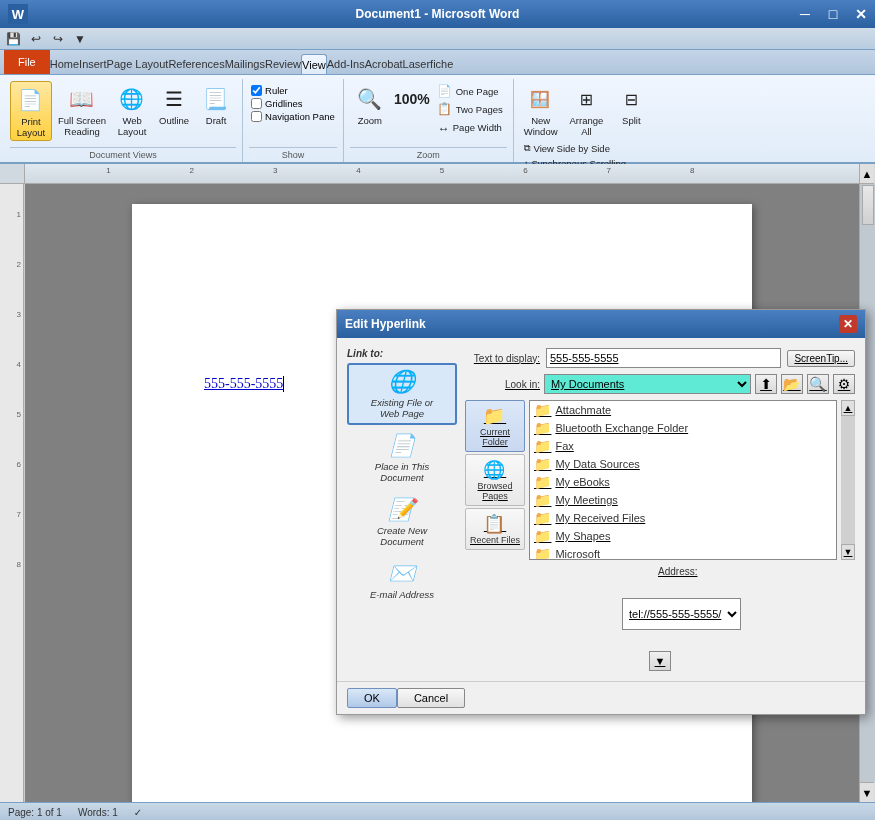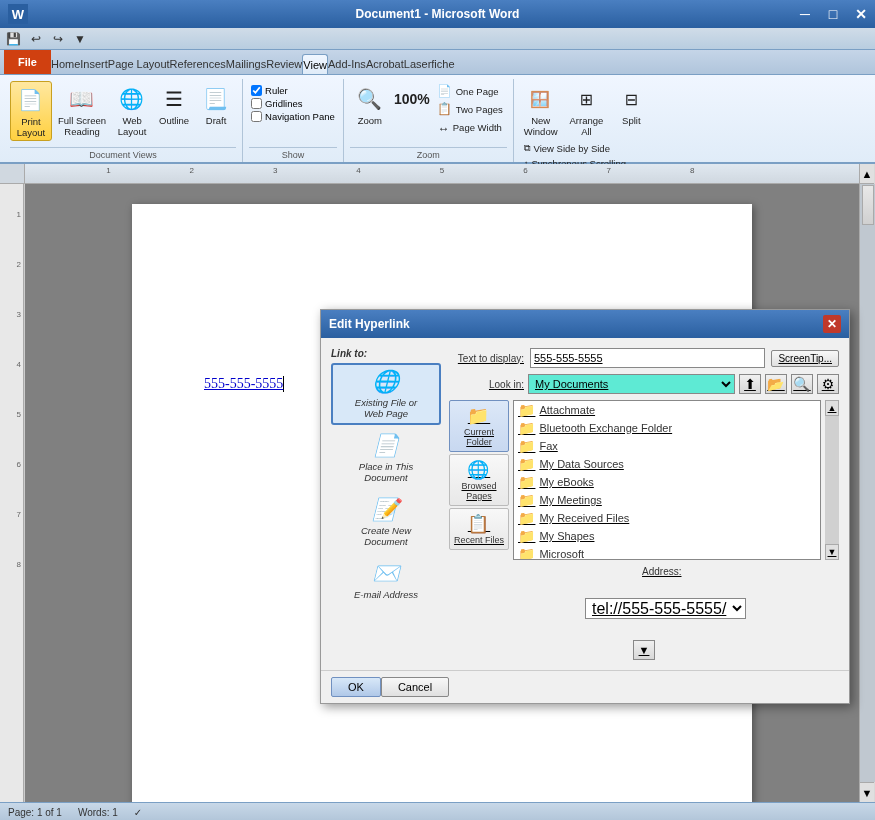--- a/index.html
+++ b/index.html
@@ -85,7 +85,7 @@
       color: white;
       border-radius: 0;
       padding: 3px 14px;
-      font-weight: bold;
+      font-weight: normal;
       height: 24px;
     }
 

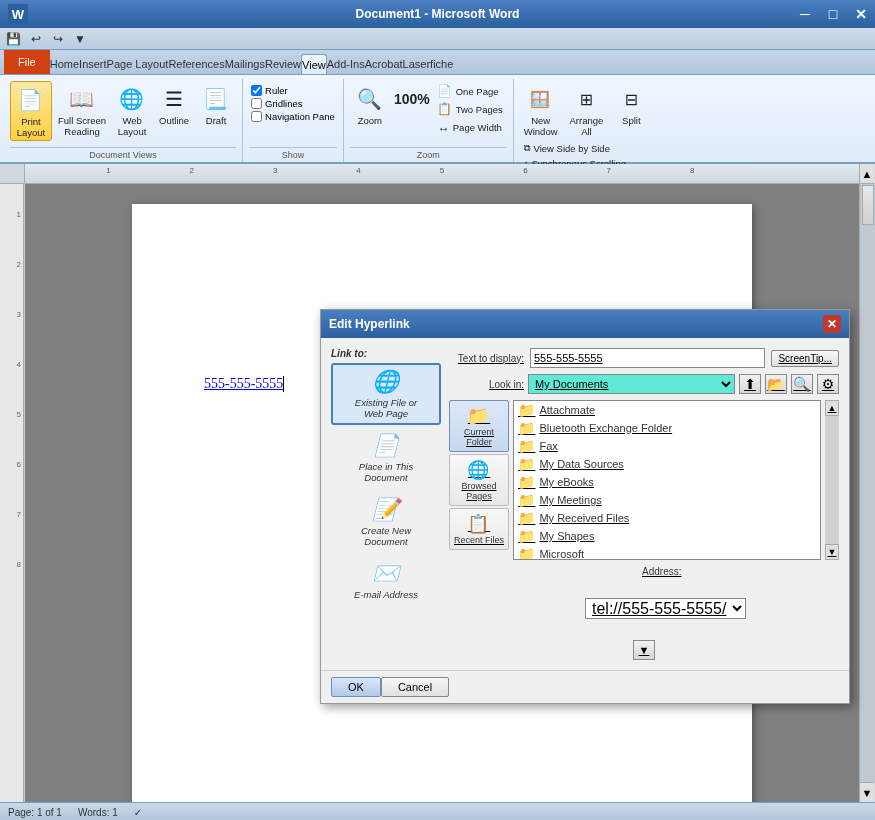--- a/index.html
+++ b/index.html
@@ -256,7 +256,7 @@
     .dialog {
       position: absolute;
       top: 145px;
-      left: 320px;
+      left: 336px;
       width: 530px;
       background: #f0f0f0;
       border: 1px solid #999;

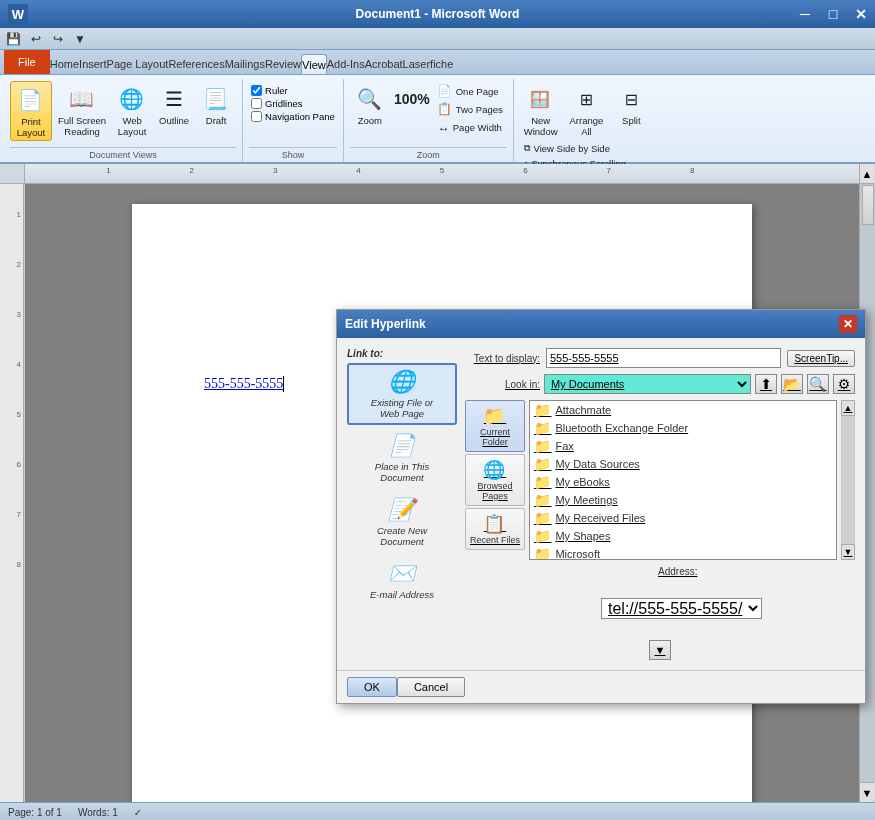--- a/index.html
+++ b/index.html
@@ -429,8 +429,8 @@
       height: 20px;
       border: 1px solid #888;
       background: white;
-      font-size: 16px;
-      padding: 0 2px;
+      font-size: 11px;
+      padding: 8px 2px;
       margin-left: 43px;
     }
     .address-btn {

